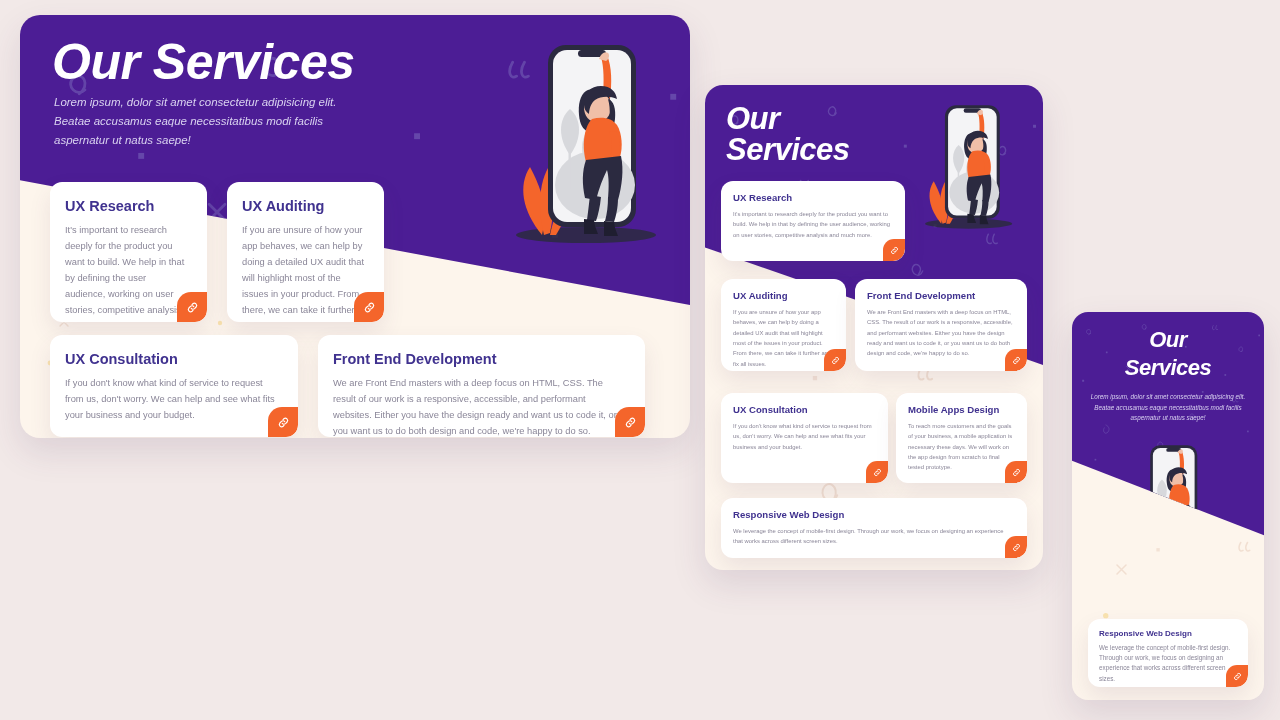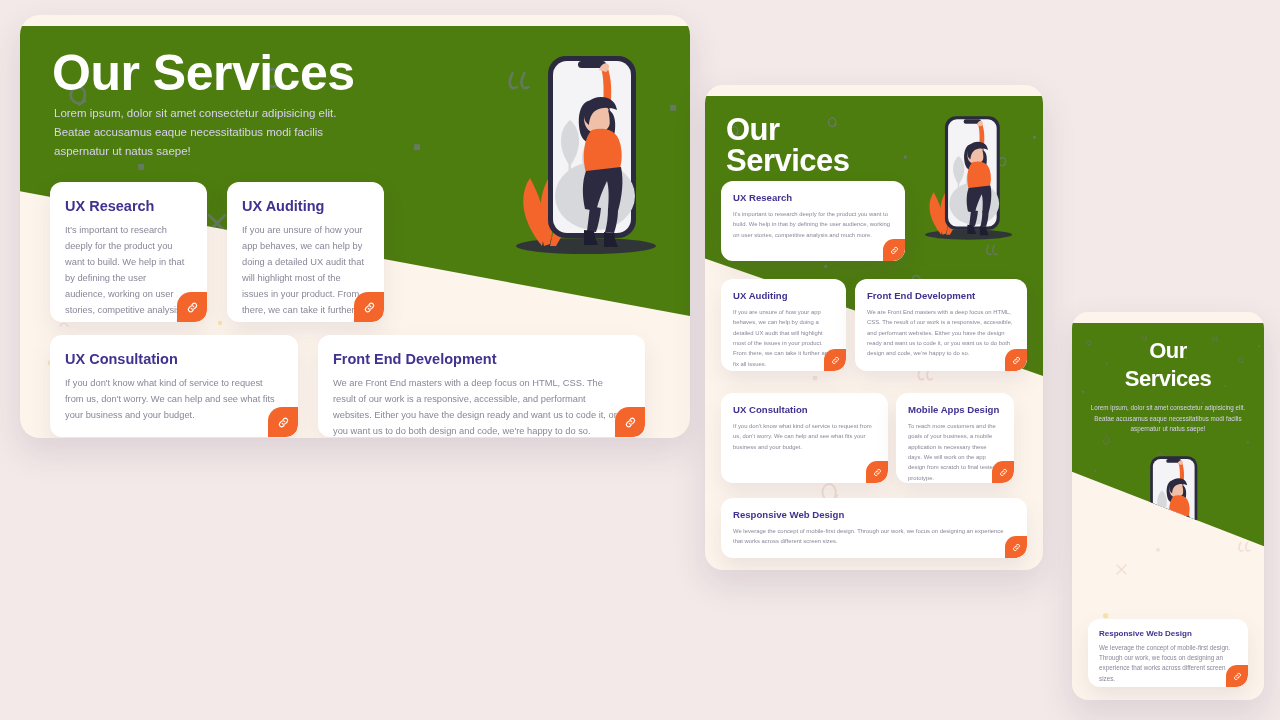--- a/index.html
+++ b/index.html
@@ -20,9 +20,10 @@
     box-shadow: 0 14px 34px rgba(80,50,90,0.13);
   }
   .hero {
-    position: absolute; left: 0; top: 11px; width: 100%;
-    background: #4d7c0f;
+    position: absolute; left: 0; top: 0; width: 100%;
+    background: #4c1d95;
     overflow: hidden;
+    font-style: italic;
   }
   .doodles { position: absolute; inset: 0; pointer-events: none; opacity: .55; }
 

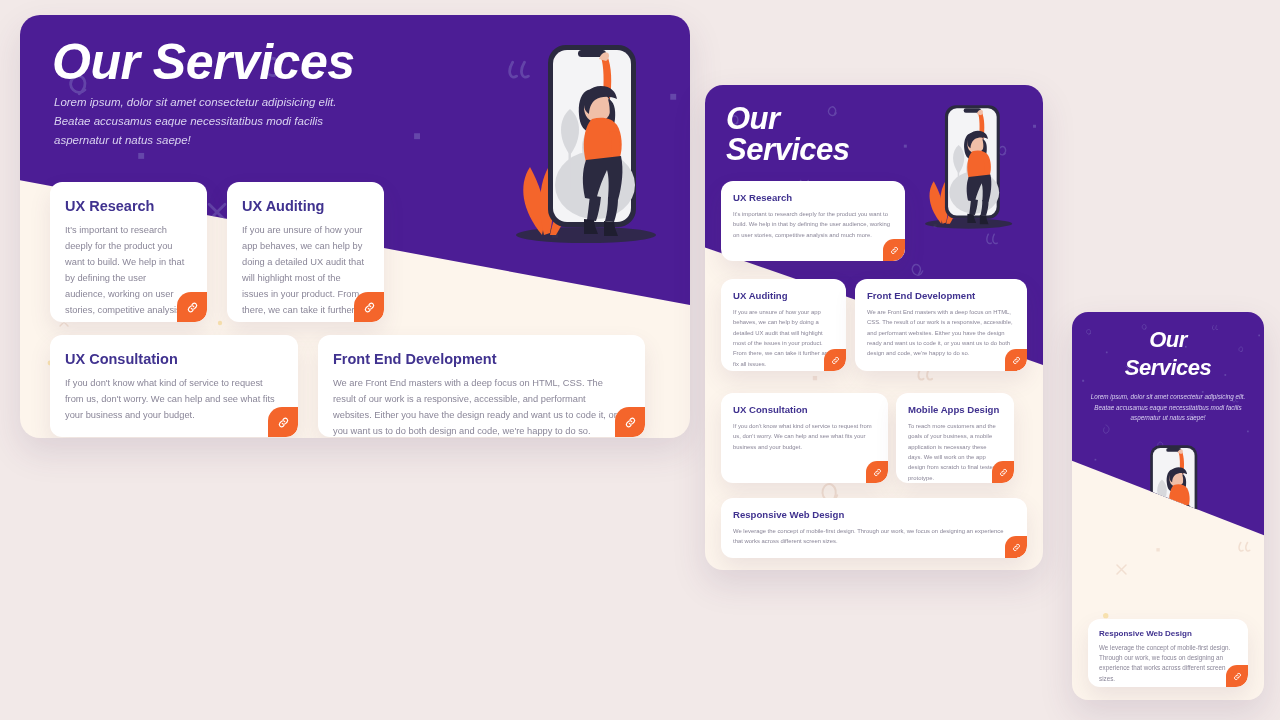--- a/index.html
+++ b/index.html
@@ -79,7 +79,7 @@
   #tablet .c2 { left: 16px;  top: 194px; width: 125px; height: 92px; }
   #tablet .c3 { left: 150px; top: 194px; width: 172px; height: 92px; }
   #tablet .c4 { left: 16px;  top: 308px; width: 167px; height: 90px; }
-  #tablet .c5 { left: 191px; top: 308px; width: 118px; height: 90px; }
+  #tablet .c5 { left: 191px; top: 308px; width: 131px; height: 90px; }
   #tablet .c6 { left: 16px;  top: 413px; width: 306px; height: 60px; }
   #tablet .card h3 { font-size: 9.6px; margin: 11px 0 6px 12px; }
   #tablet .card p  { font-size: 5.9px; line-height: 1.75; margin: 0 14px 0 12px; }

